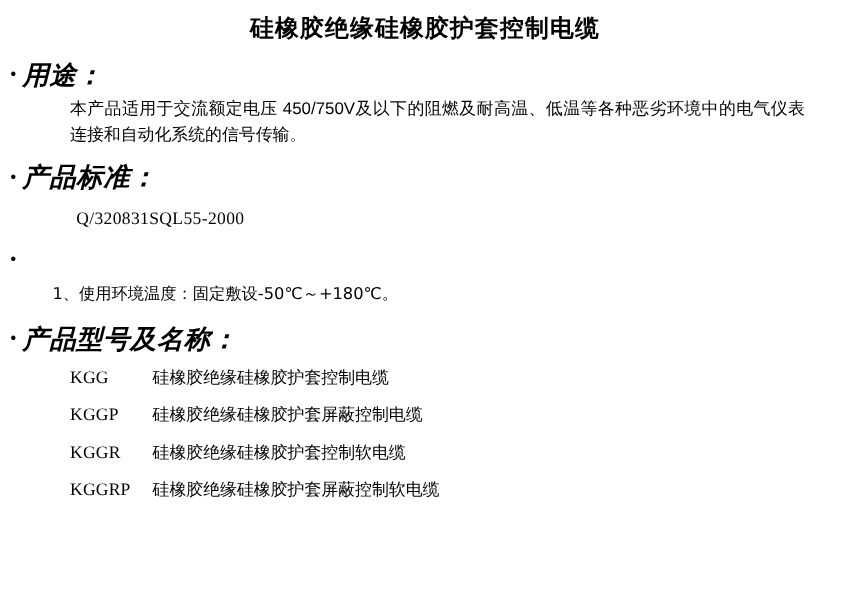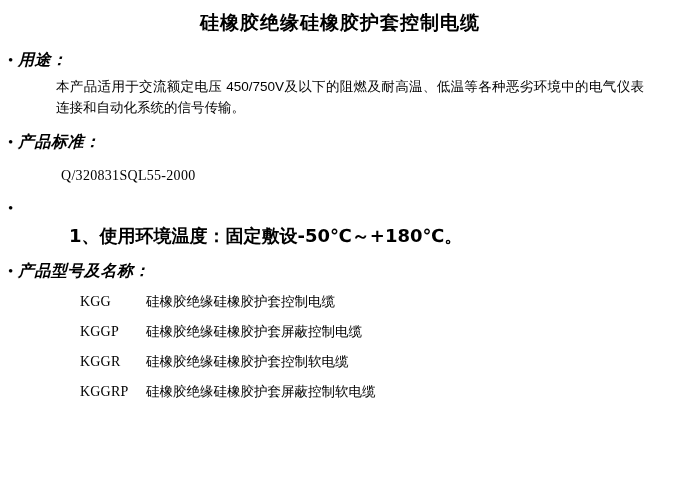--- a/index.html
+++ b/index.html
@@ -48,7 +48,7 @@
     text-align: left;
   }
   .heading-text {
-    font-size: 16px;
+    font-size: 21px;
     font-weight: bold;
     font-style: italic;
     font-family: "DejaVu Sans", "Liberation Sans", sans-serif;

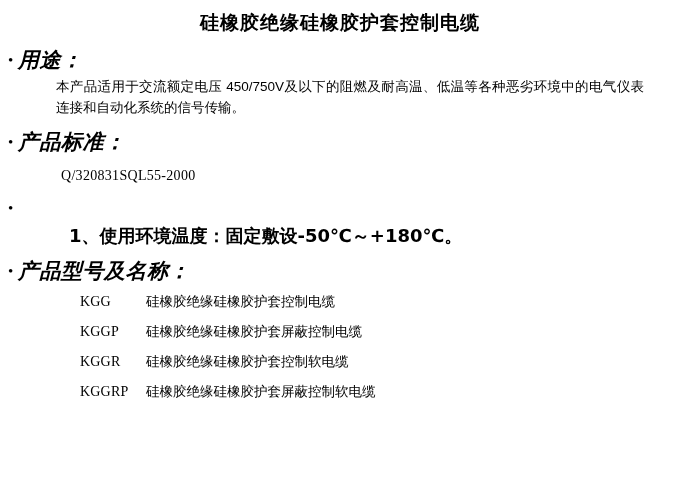--- a/index.html
+++ b/index.html
@@ -72,12 +72,11 @@
     letter-spacing: 0.3px;
   }
   .numbered {
-    margin-left: 69px;
-    font-size: 18px;
+    margin-left: 42px;
+    font-size: 13px;
     line-height: 22px;
     font-family: "DejaVu Sans", "Liberation Sans", sans-serif;
     margin-top: 7px;
-    font-weight: bold;
   }
   .numbered div {
     white-space: nowrap;

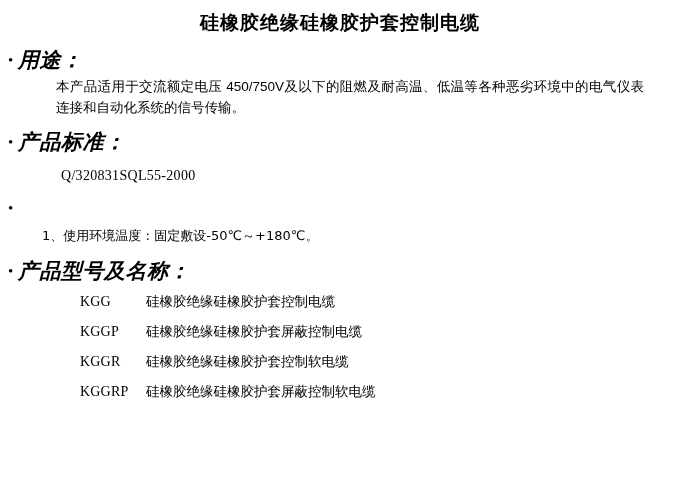--- a/index.html
+++ b/index.html
@@ -82,7 +82,7 @@
     white-space: nowrap;
   }
   .models {
-    margin-left: 80px;
+    margin-left: 56px;
     margin-top: 12px;
   }
   .model-row {

